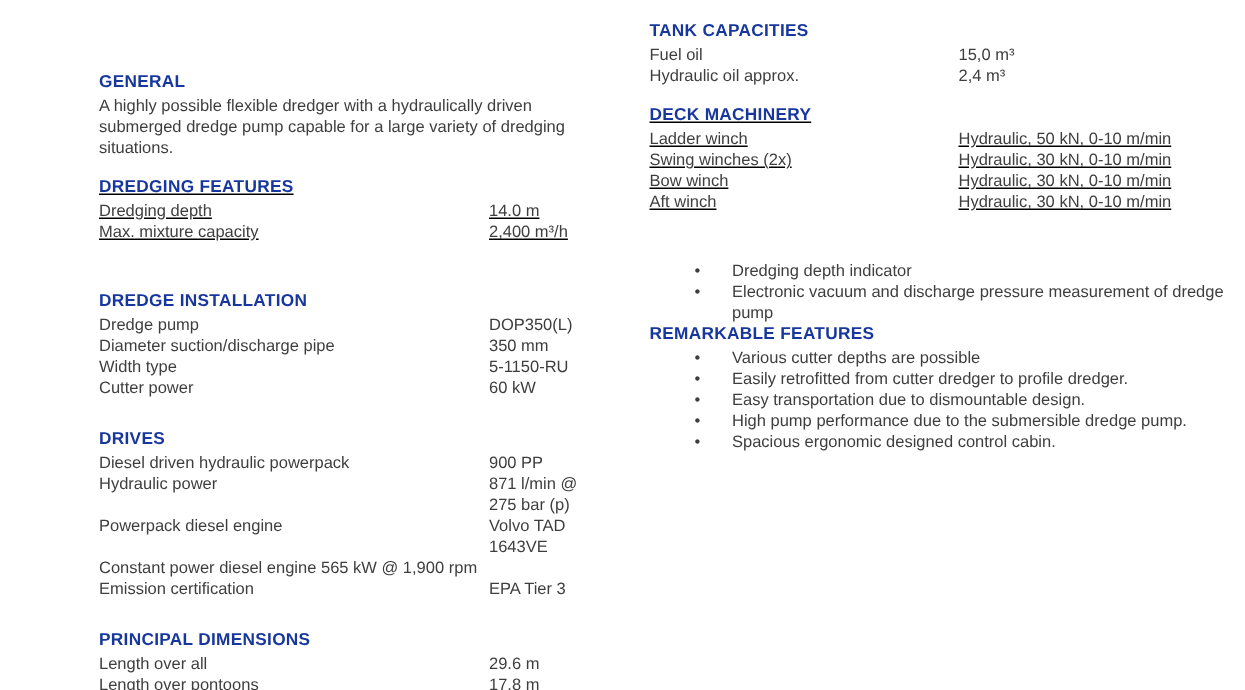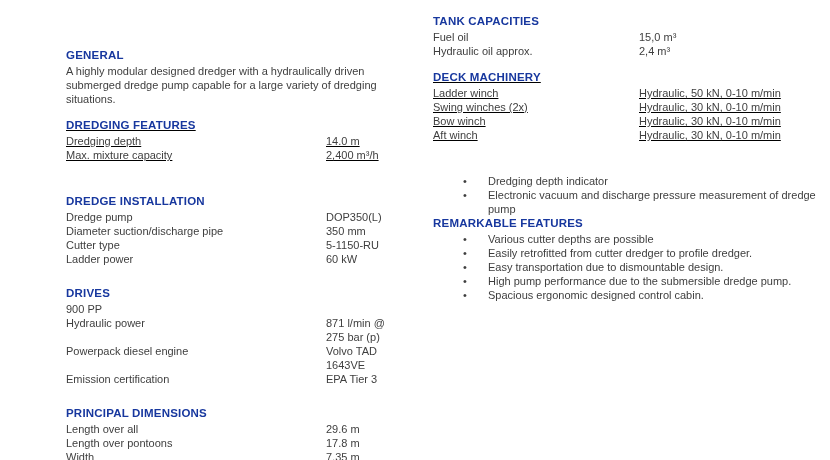--- a/index.html
+++ b/index.html
@@ -78,7 +78,7 @@
 
     <section>
       <h2 class="sec-title">GENERAL</h2>
-      <p class="para">A highly modular designed dredger with a hydraulically driven submerged dredge pump capable for a large variety of dredging situations.</p>
+      <p class="para">A highly possible flexible dredger with a hydraulically driven submerged dredge pump capable for a large variety of dredging situations.</p>
     </section>
 
     <section class="mt12">

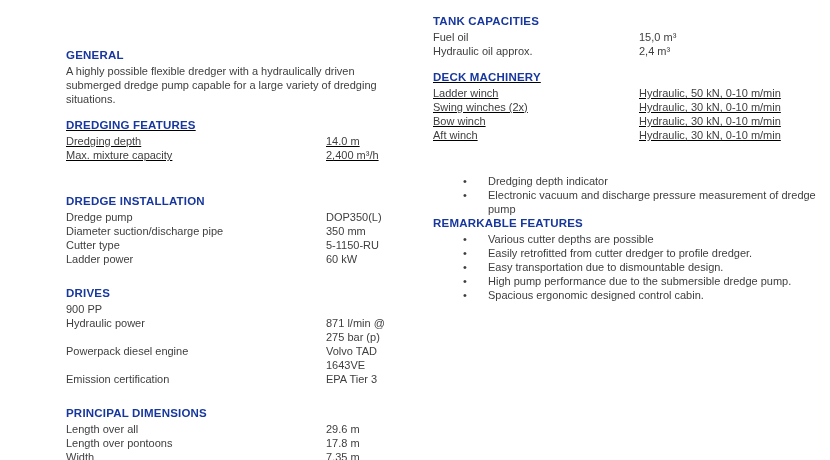--- a/index.html
+++ b/index.html
@@ -104,7 +104,7 @@
         <span class="val">350 mm</span>
       </div>
       <div class="row">
-        <span class="lbl">Cutter type</span>
+        <span class="lbl">Width type</span>
         <span class="val">5-1150-RU</span>
       </div>
       <div class="row">

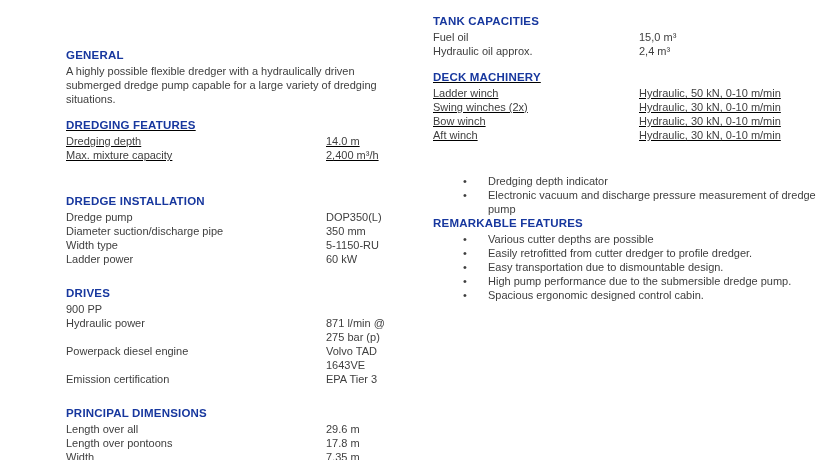--- a/index.html
+++ b/index.html
@@ -108,7 +108,7 @@
         <span class="val">5-1150-RU</span>
       </div>
       <div class="row">
-        <span class="lbl">Ladder power</span>
+        <span class="lbl">Cutter power</span>
         <span class="val">60 kW</span>
       </div>
     </section>

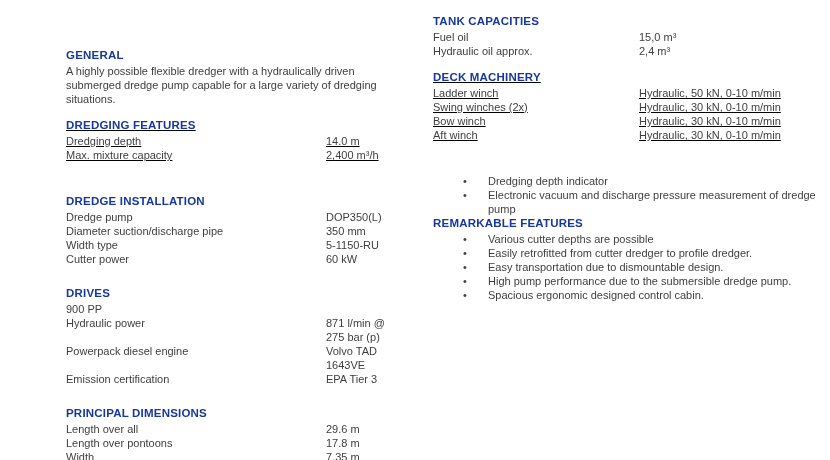--- a/index.html
+++ b/index.html
@@ -116,6 +116,7 @@
     <section class="mt20">
       <h2 class="sec-title">DRIVES</h2>
       <div class="row">
+        <span class="lbl">Diesel driven hydraulic powerpack</span>
         <span class="val">900 PP</span>
       </div>
       <div class="row">

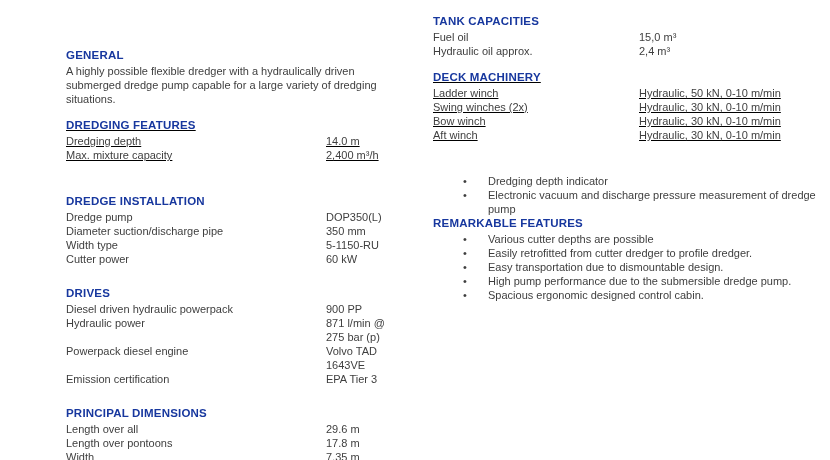--- a/index.html
+++ b/index.html
@@ -127,6 +127,9 @@
         <span class="lbl">Powerpack diesel engine</span>
         <span class="val">Volvo TAD 1643VE</span>
       </div>
+      <div class="row full">
+        <span class="lbl">Constant power diesel engine 565 kW @ 1,900 rpm</span>
+      </div>
       <div class="row">
         <span class="lbl">Emission certification</span>
         <span class="val">EPA Tier 3</span>

